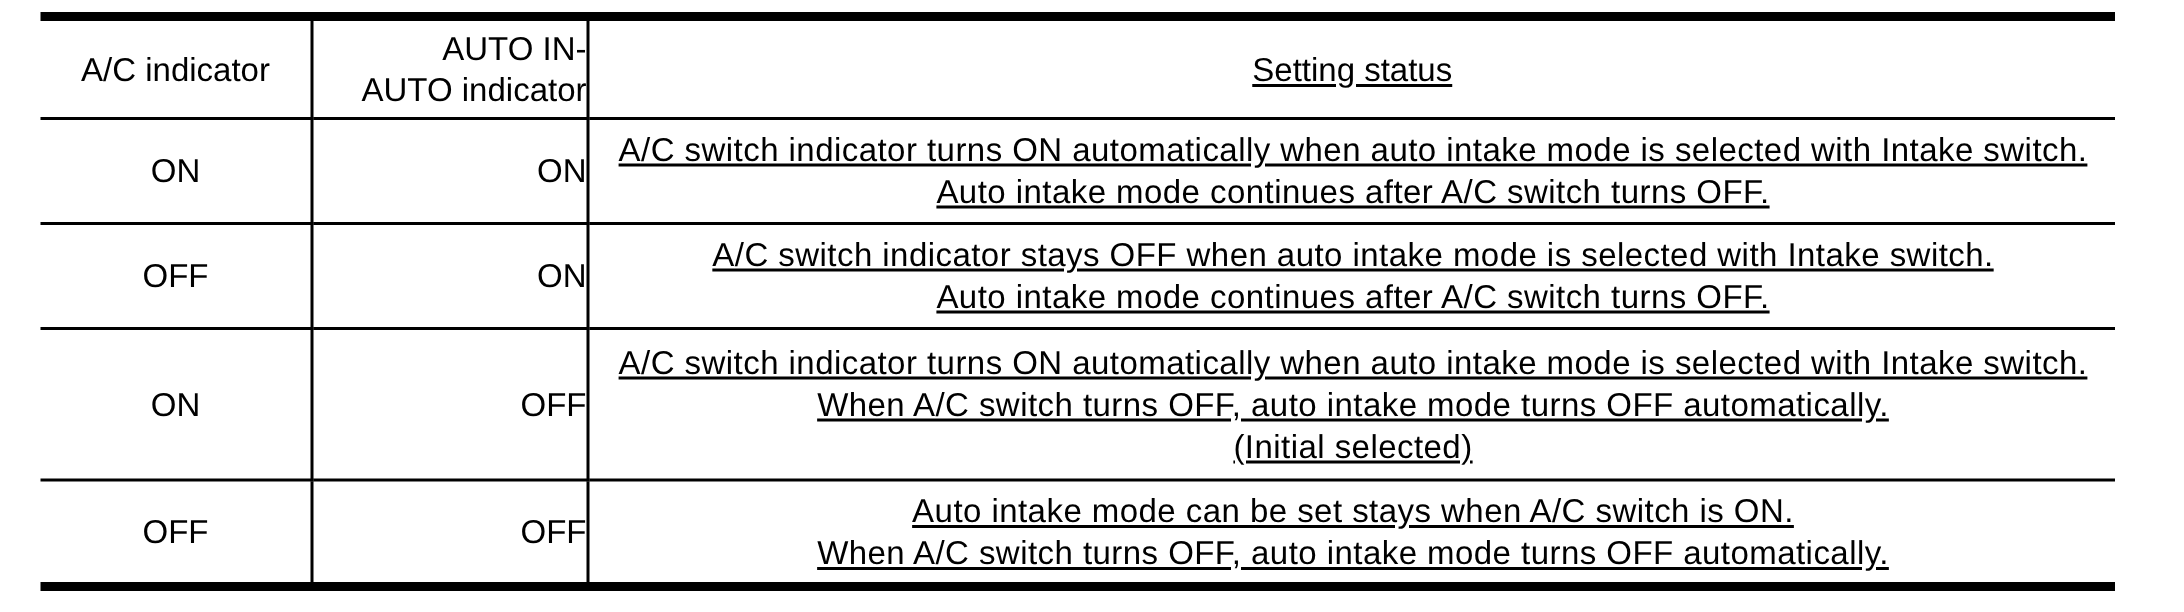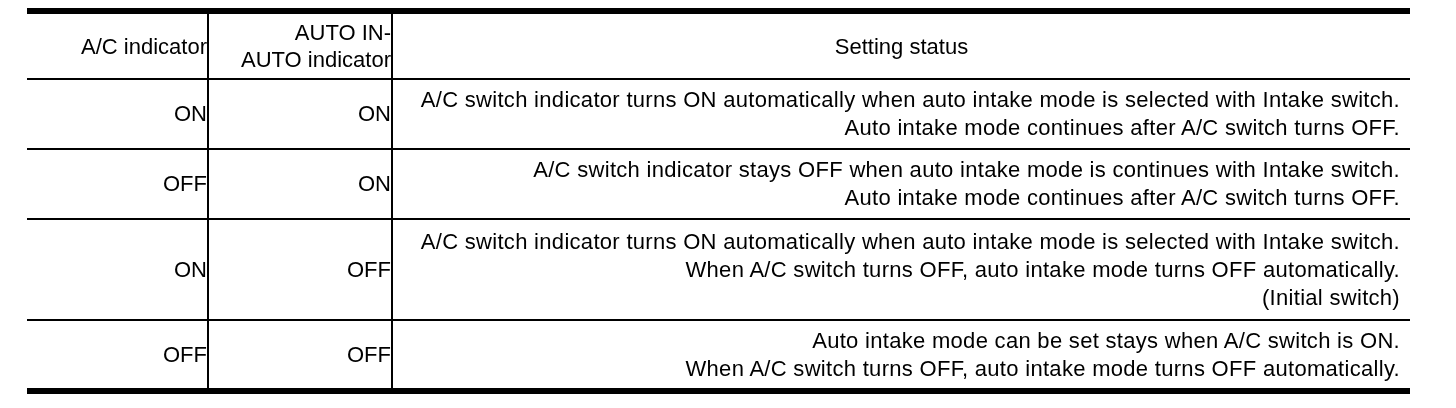--- a/index.html
+++ b/index.html
@@ -35,7 +35,7 @@
   }
   tr:last-child td { border-bottom: none; }
 
-  th.col1, td.col1 { border-right: 2px solid #000; text-align: right; }
+  th.col1, td.col1 { border-right: 2px solid #000; text-align: center; }
   th.col2, td.col2 { border-right: 2px solid #000; text-align: right; }
   th.col3, td.col3 { text-align: center; }
   td.col3 {

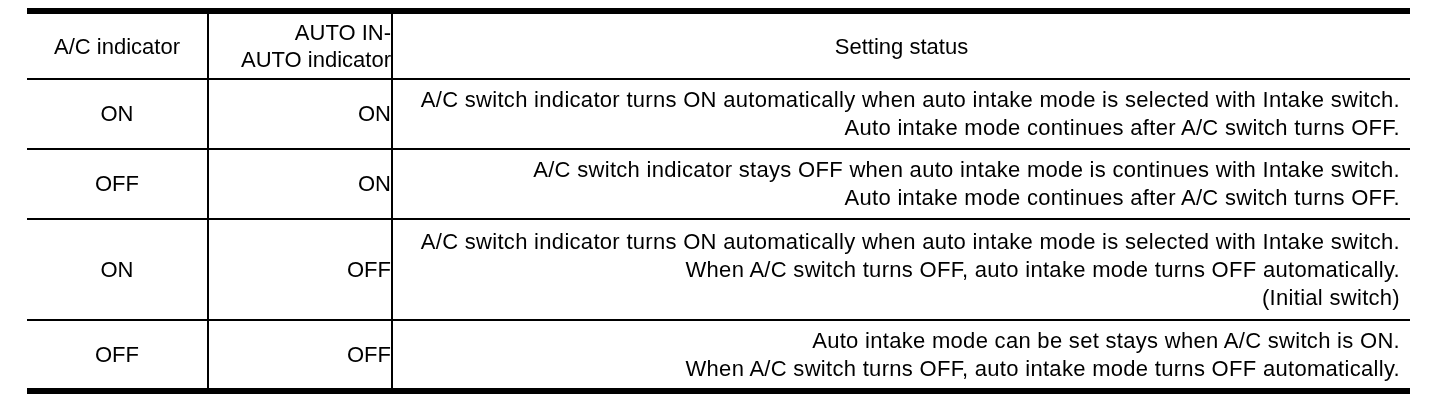--- a/index.html
+++ b/index.html
@@ -37,7 +37,7 @@
 
   th.col1, td.col1 { border-right: 2px solid #000; text-align: center; }
   th.col2, td.col2 { border-right: 2px solid #000; text-align: right; }
-  th.col3, td.col3 { text-align: center; }
+  th.col3, td.col3 { text-align: center; text-decoration: underline; }
   td.col3 {
     text-align: right;
     padding-left: 11px;

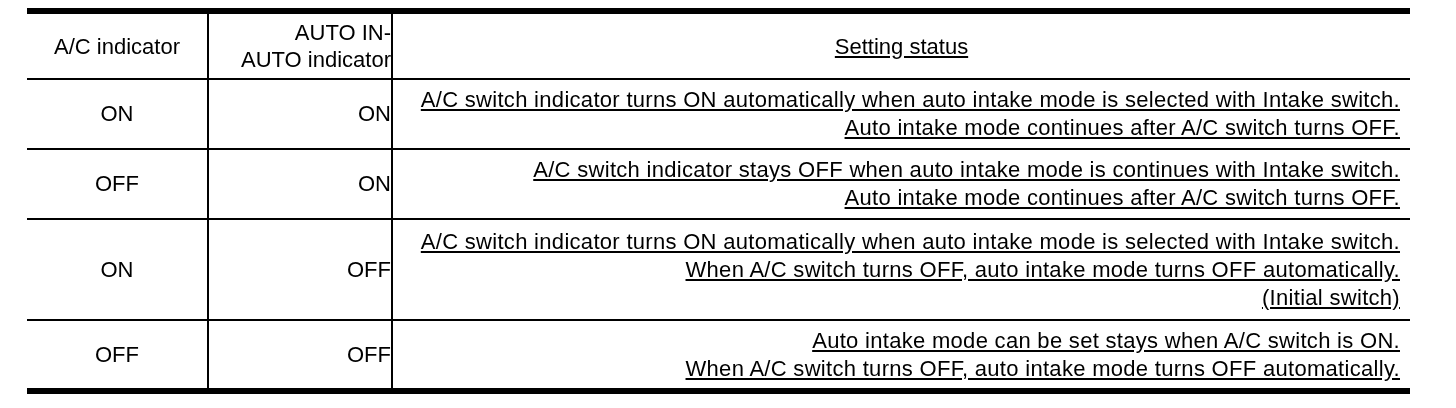--- a/index.html
+++ b/index.html
@@ -39,7 +39,7 @@
   th.col2, td.col2 { border-right: 2px solid #000; text-align: right; }
   th.col3, td.col3 { text-align: center; text-decoration: underline; }
   td.col3 {
-    text-align: right;
+    text-align: center;
     padding-left: 11px;
     padding-right: 10px;
     letter-spacing: 0.3px;

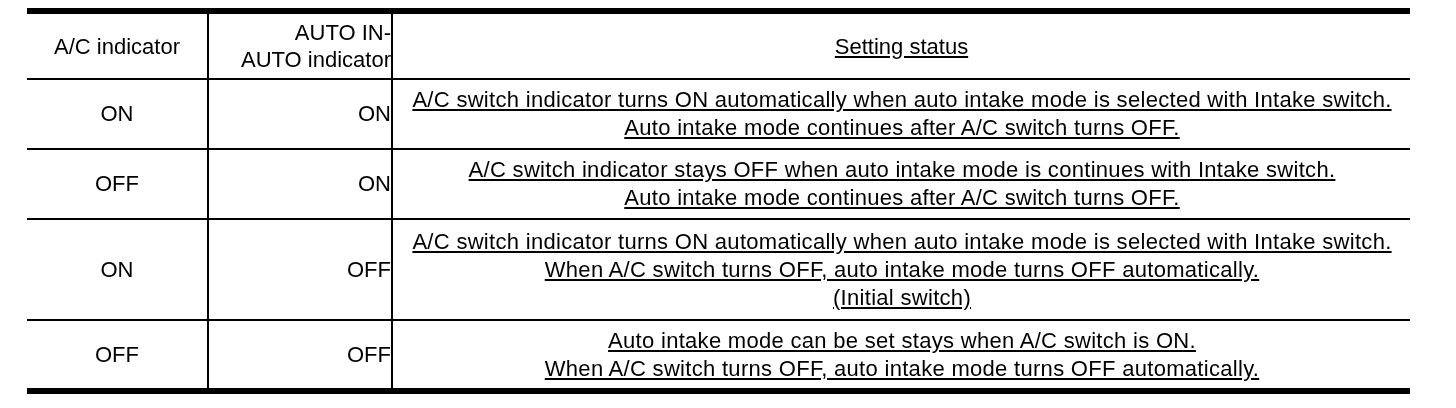--- a/index.html
+++ b/index.html
@@ -91,7 +91,7 @@
         <td class="col1">OFF</td>
         <td class="col2">ON</td>
         <td class="col3">
-          <div class="sline">A/C switch indicator stays OFF when auto intake mode is continues with Intake switch.</div>
+          <div class="sline">A/C switch indicator stays OFF when auto intake mode is selected with Intake switch.</div>
           <div class="sline">Auto intake mode continues after A/C switch turns OFF.</div>
         </td>
       </tr>

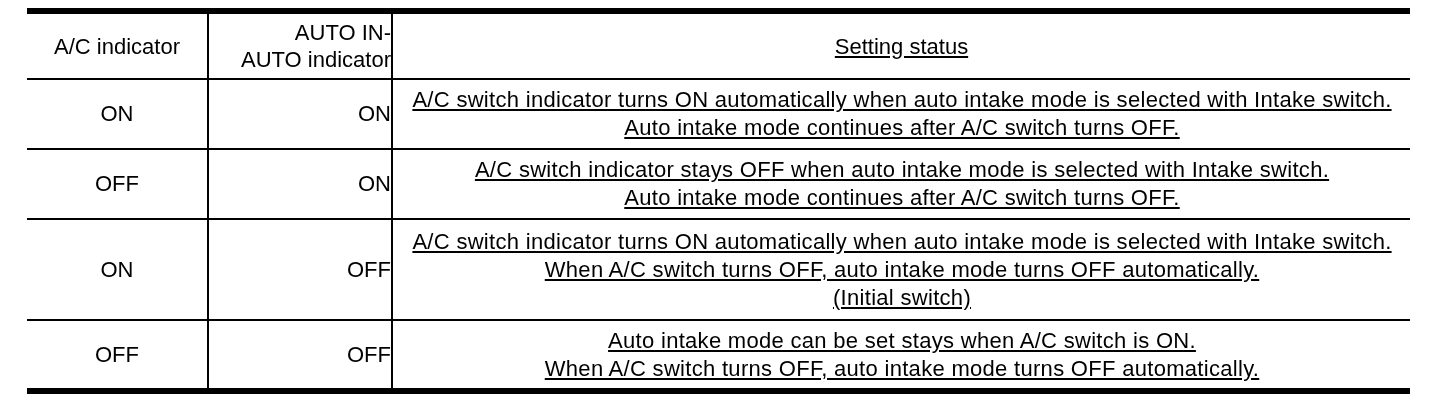--- a/index.html
+++ b/index.html
@@ -102,7 +102,7 @@
         <td class="col3">
           <div class="sline">A/C switch indicator turns ON automatically when auto intake mode is selected with Intake switch.</div>
           <div class="sline">When A/C switch turns OFF, auto intake mode turns OFF automatically.</div>
-          <div class="sline">(Initial switch)</div>
+          <div class="sline">(Initial selected)</div>
         </td>
       </tr>
 

